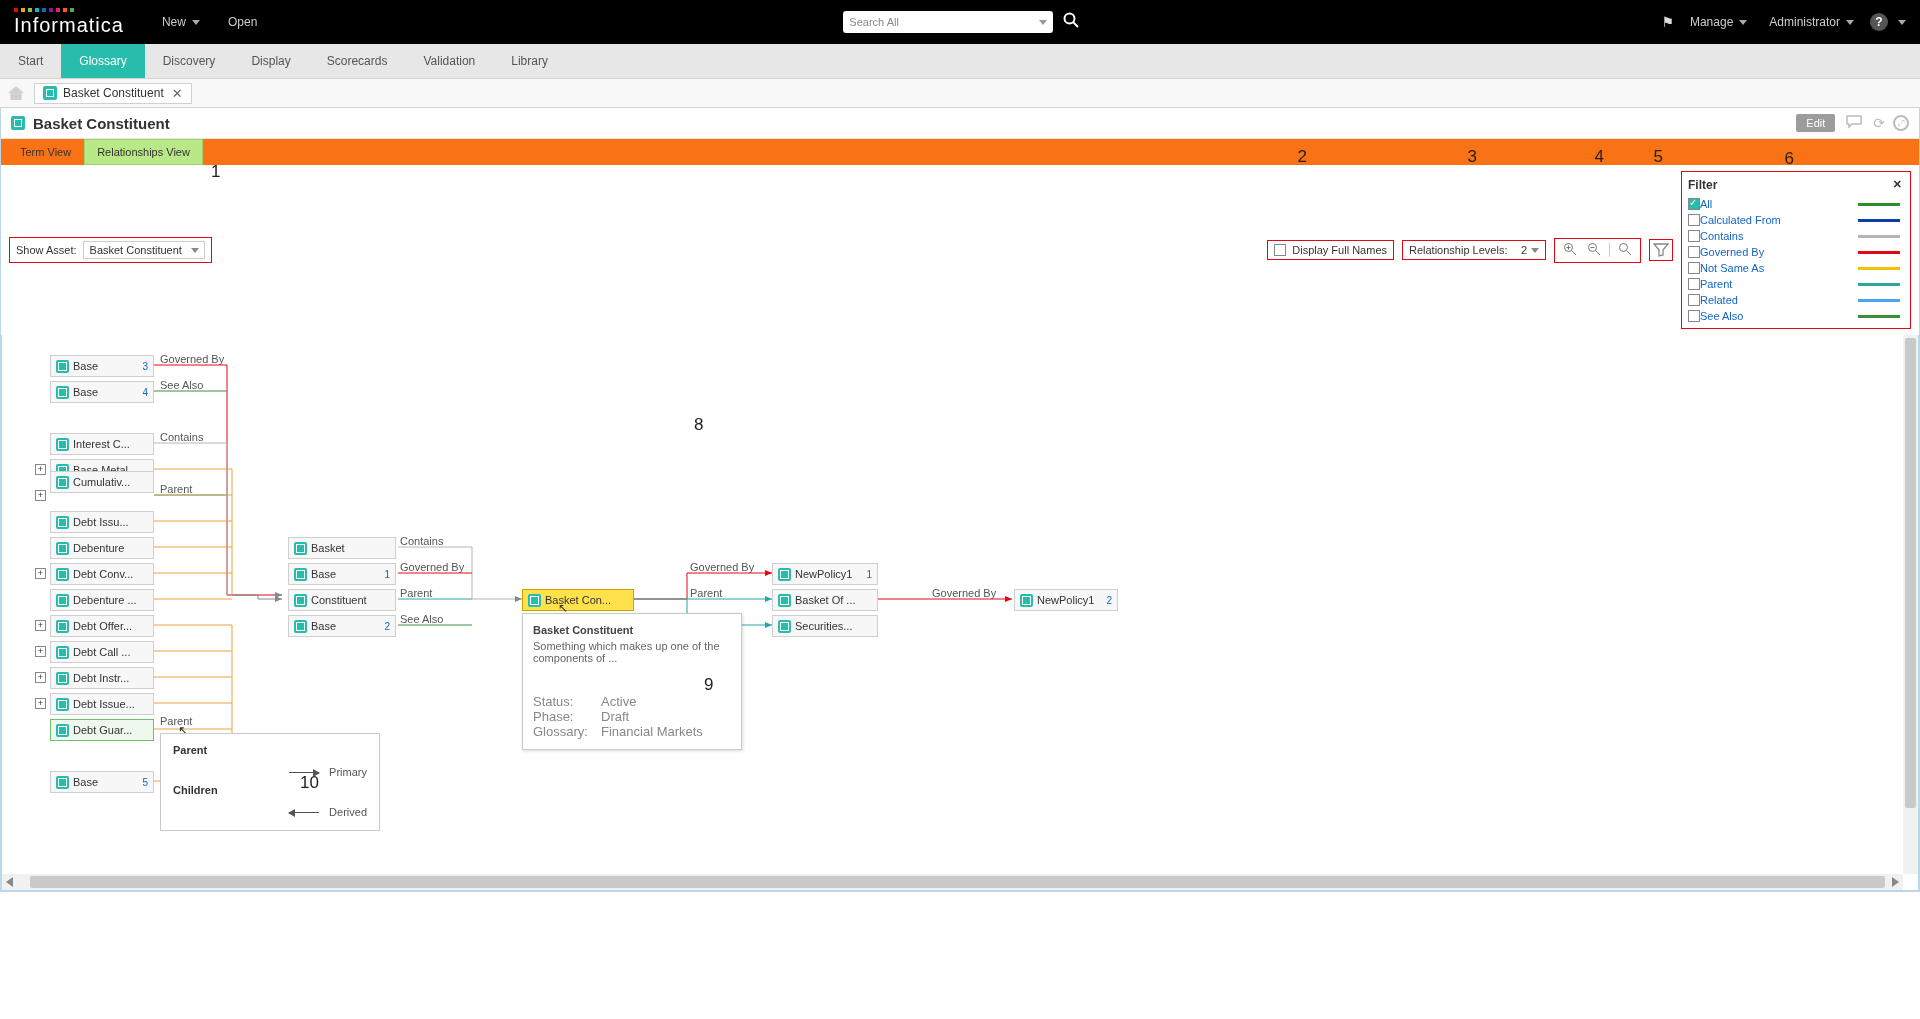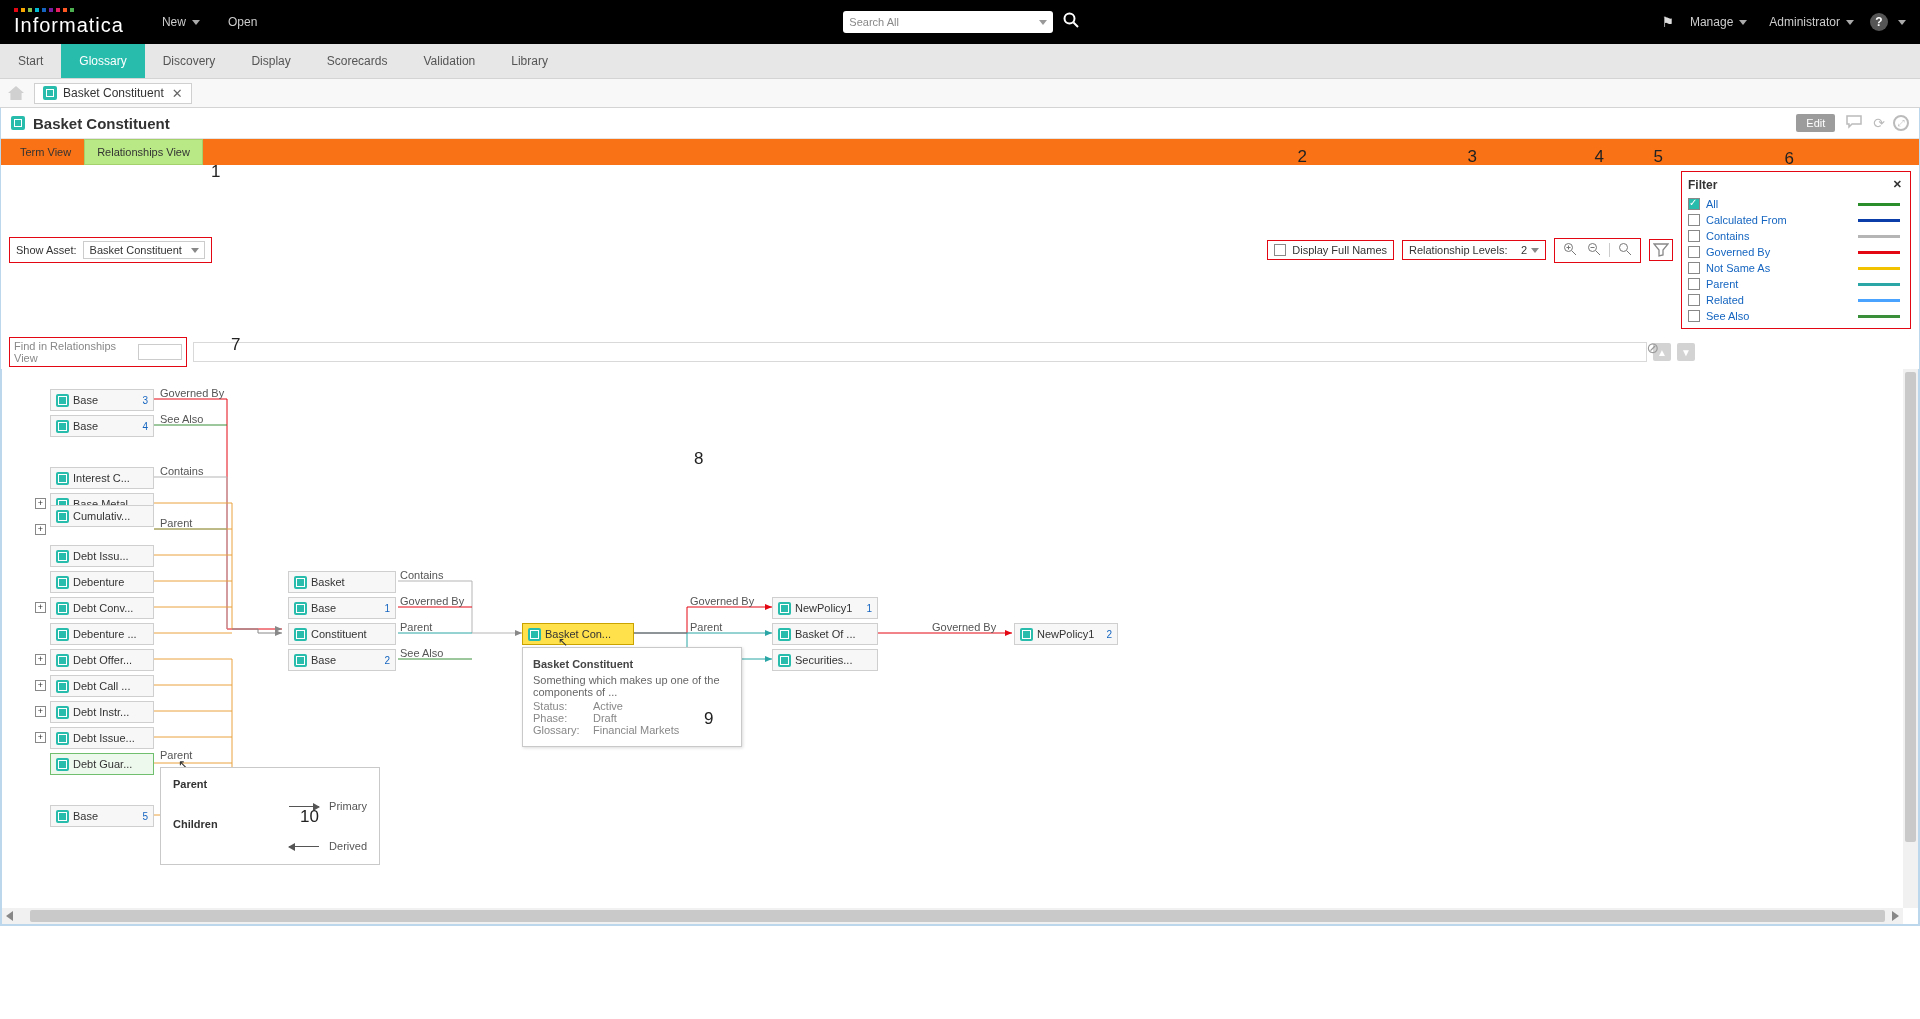--- a/index.html
+++ b/index.html
@@ -59,7 +59,7 @@
   .filter-title{ font-weight:bold; font-size:12px;}
   .filter-close{ position:absolute; right:8px; top:6px; cursor:pointer; font-weight:bold;}
   .filter-list{ margin-top:6px; display:flex; flex-direction:column; gap:4px; max-height:160px; overflow-y:auto; padding-right:4px;}
-  .filter-row{ display:flex; align-items:center; gap:6px;}
+  .filter-row{ display:flex; align-items:center; }
   .filter-link{ color:#1565c0; font-size:11px; cursor:pointer; flex:1;}
   .swatch{ width:42px; height:3px; }
   

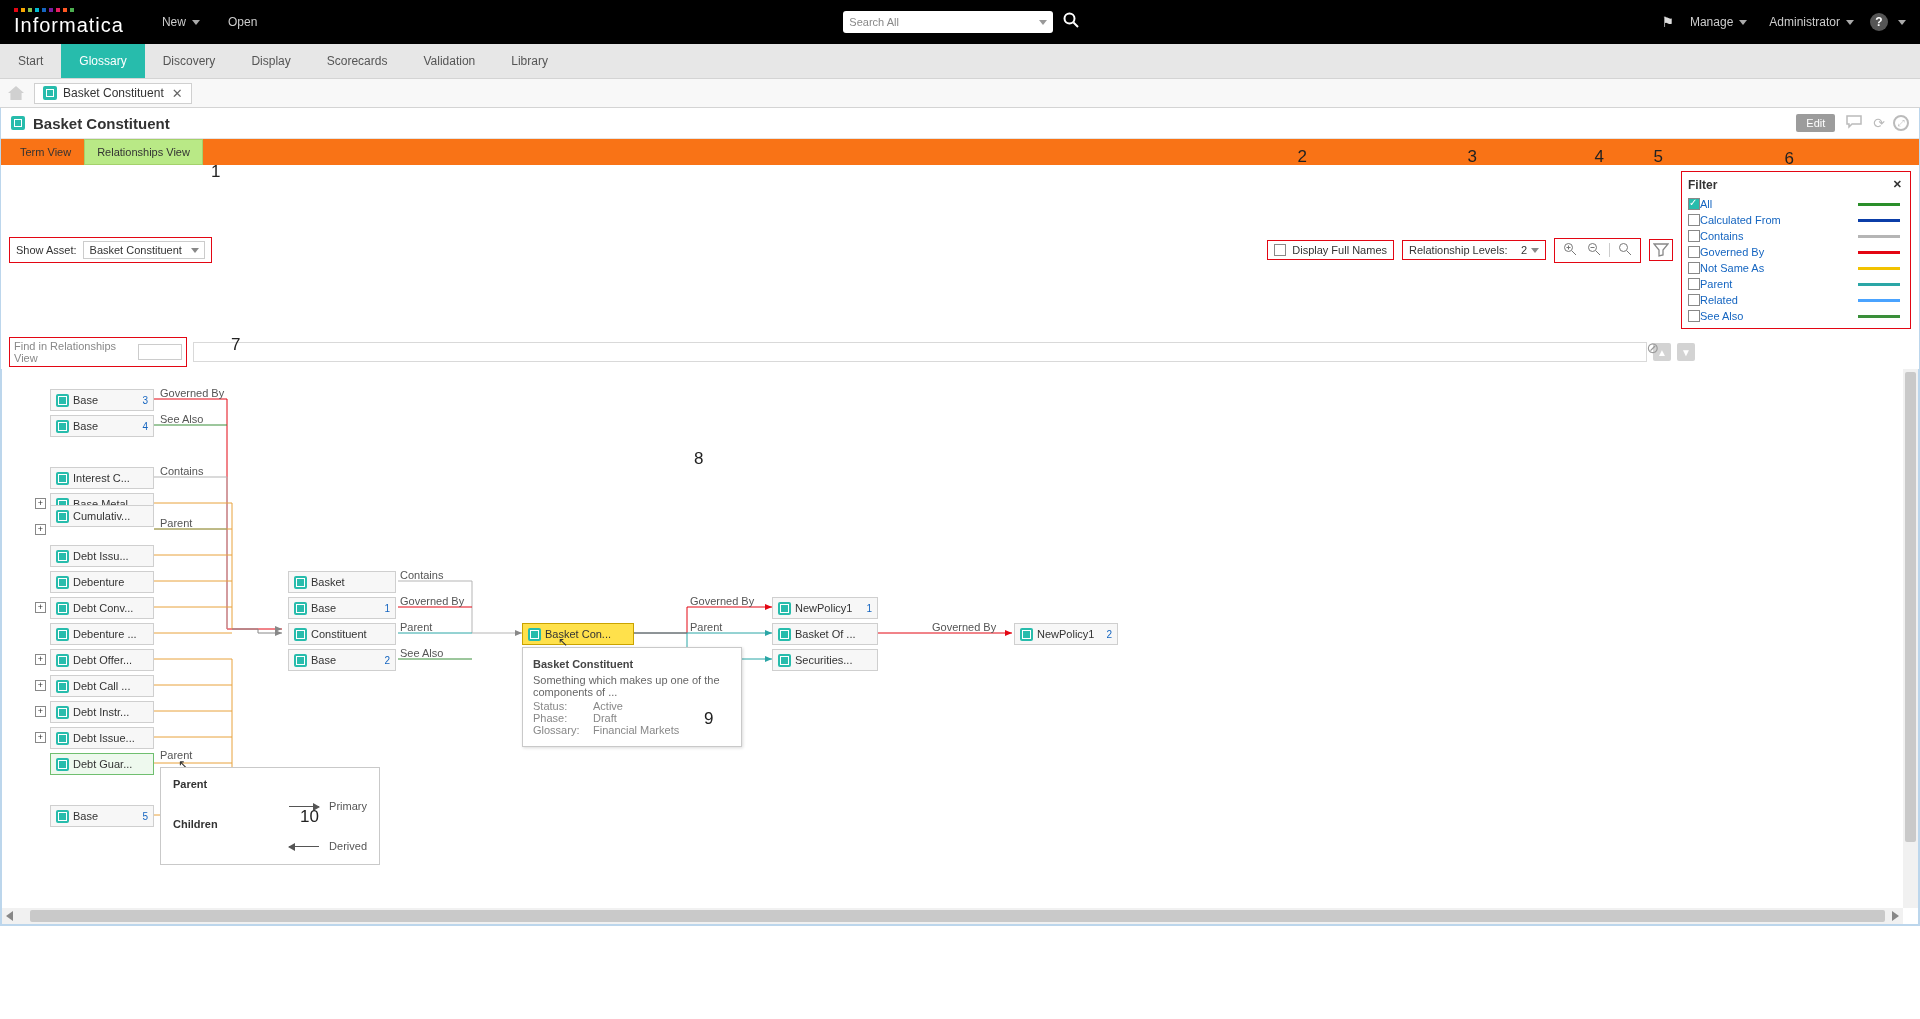--- a/index.html
+++ b/index.html
@@ -293,18 +293,6 @@
     </div>
   </div>
 
-  <div class="find-row" style="position:relative;">
-    <div class="find-box">
-      <span class="find-text">Find in Relationships View</span>
-      <span style="border:1px solid #ccc;width:44px;height:16px;display:inline-block;"></span>
-    </div>
-    <span class="num-label" style="left:230px;top:0;">7</span>
-    <div class="find-rest"></div>
-    <div class="sq-btn">▲</div>
-    <div class="sq-btn">▼</div>
-    <div style="width:210px"></div>
-    <div class="clear-btn" style="position:absolute; right:260px; top:4px;">⊘</div>
-  </div>
 
   <div class="canvas-wrap">
     <div class="canvas">

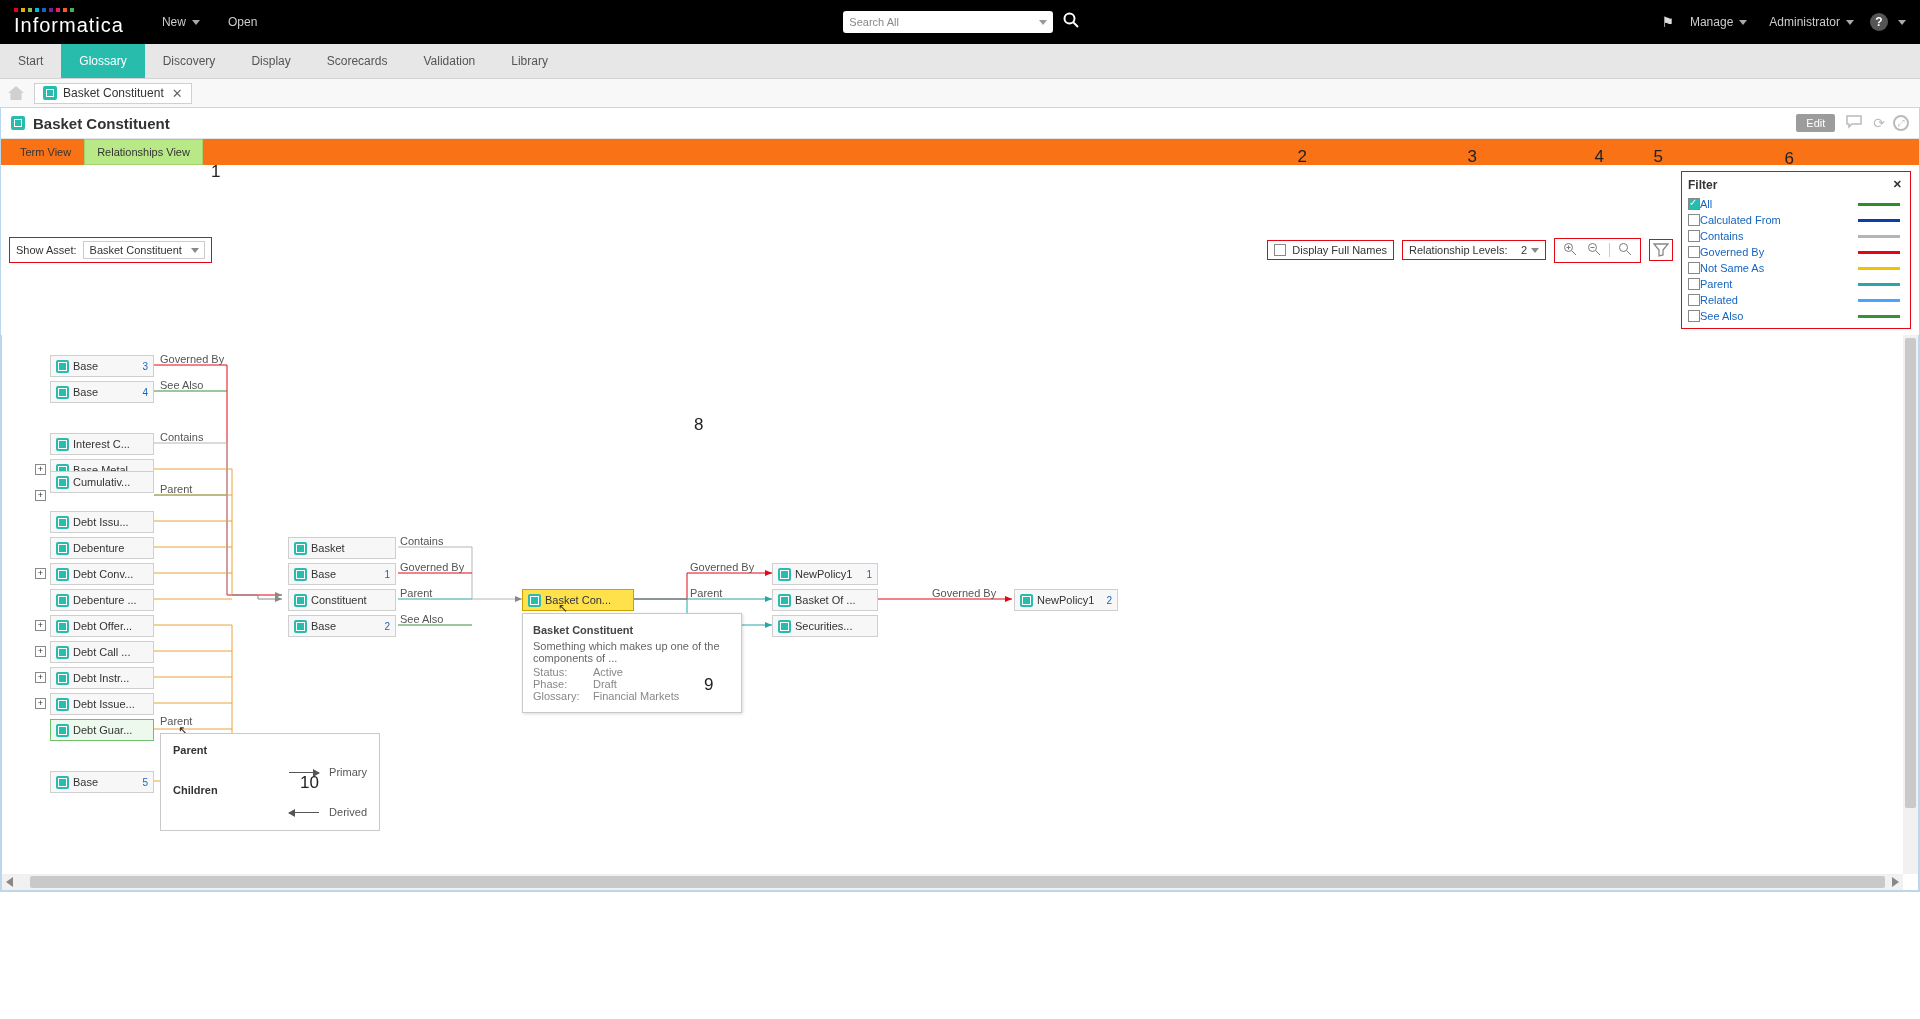--- a/index.html
+++ b/index.html
@@ -82,7 +82,7 @@
   
   .tooltip{ position:absolute; background:#fff; border:1px solid #c9c9c9; box-shadow:1px 1px 3px rgba(0,0,0,.15); padding:10px; width:220px;}
   .tooltip h4{font-size:11px;font-weight:bold;color:#444;margin-bottom:4px;}
-  .tooltip .desc{font-size:11px;color:#666;margin-bottom:2px;}
+  .tooltip .desc{font-size:11px;color:#666;margin-bottom:30px;}
   .tooltip .kv{display:flex;font-size:11px;color:#888;}
   .tooltip .kv span:first-child{width:60px;}
   

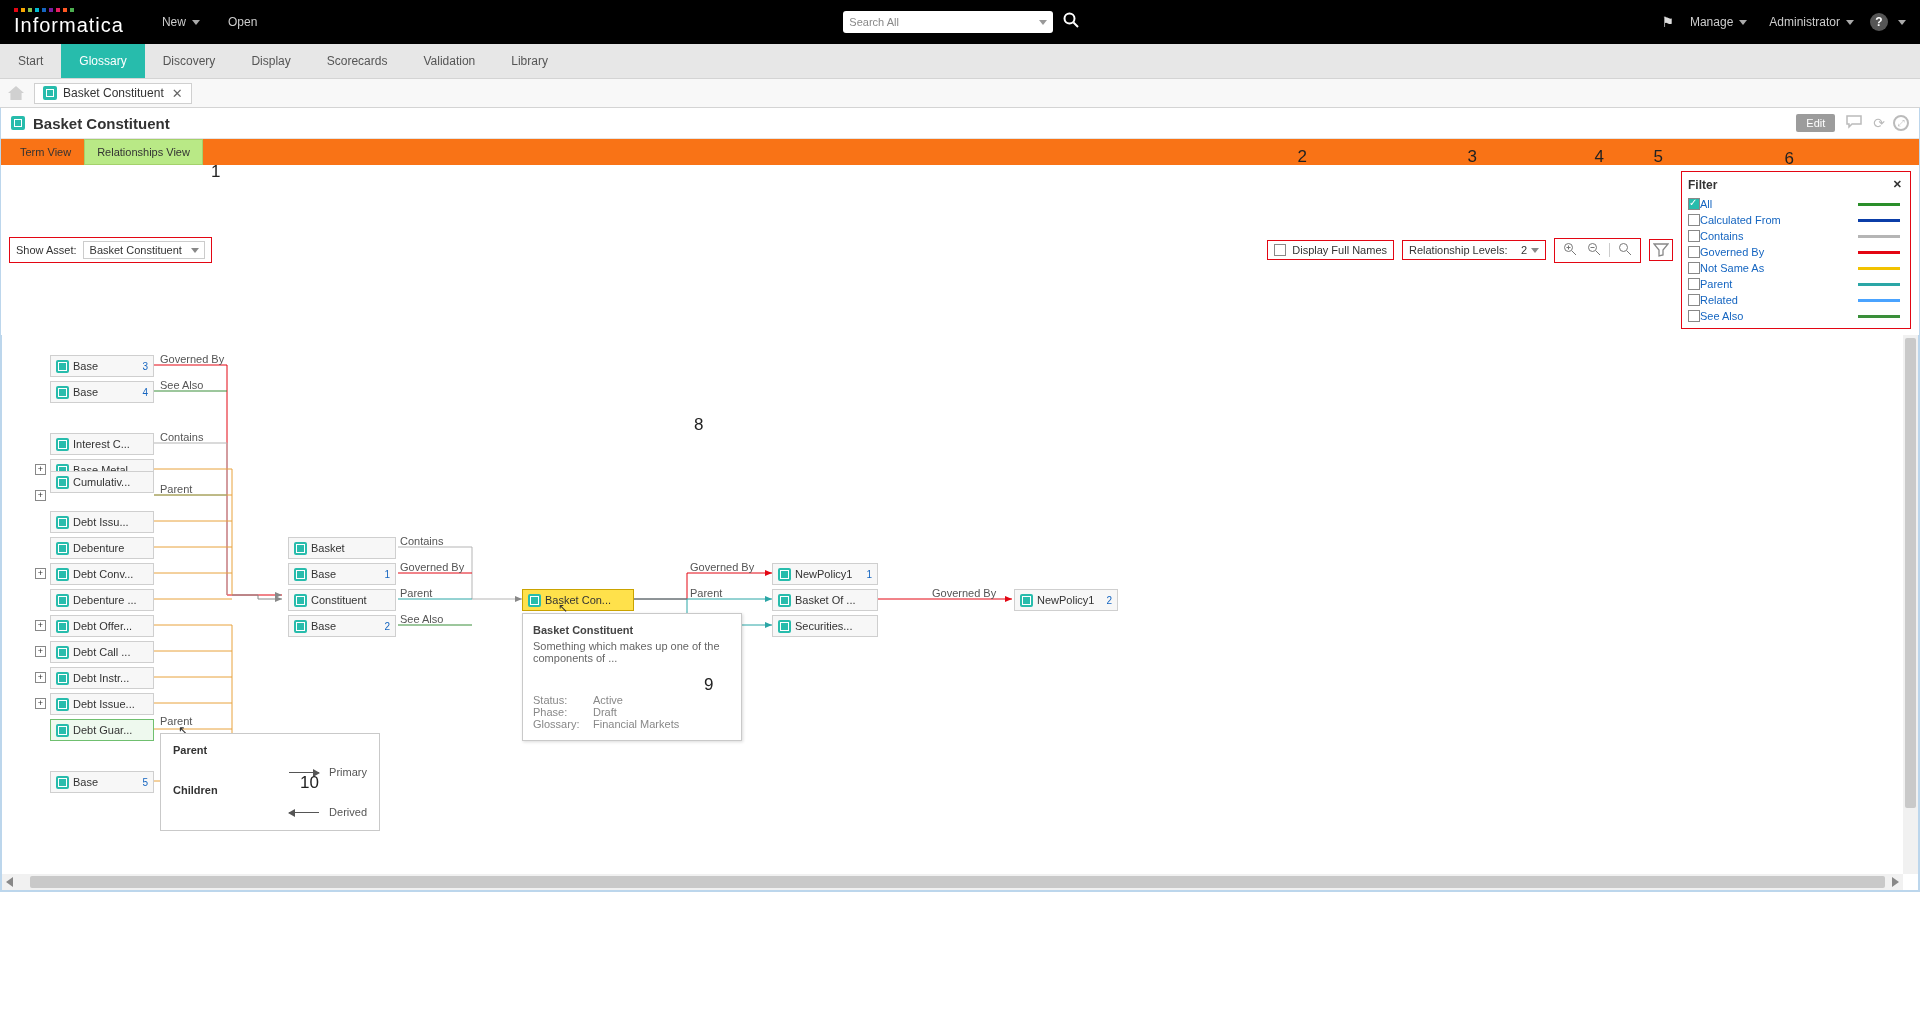--- a/index.html
+++ b/index.html
@@ -83,7 +83,7 @@
   .tooltip{ position:absolute; background:#fff; border:1px solid #c9c9c9; box-shadow:1px 1px 3px rgba(0,0,0,.15); padding:10px; width:220px;}
   .tooltip h4{font-size:11px;font-weight:bold;color:#444;margin-bottom:4px;}
   .tooltip .desc{font-size:11px;color:#666;margin-bottom:30px;}
-  .tooltip .kv{display:flex;font-size:11px;color:#888;}
+  .tooltip .kv{display:flex;font-size:13px;color:#888;gap:8px;}
   .tooltip .kv span:first-child{width:60px;}
   
   .legend{ position:absolute; background:#fff; border:1px solid #c9c9c9; padding:8px 12px; width:220px;}

